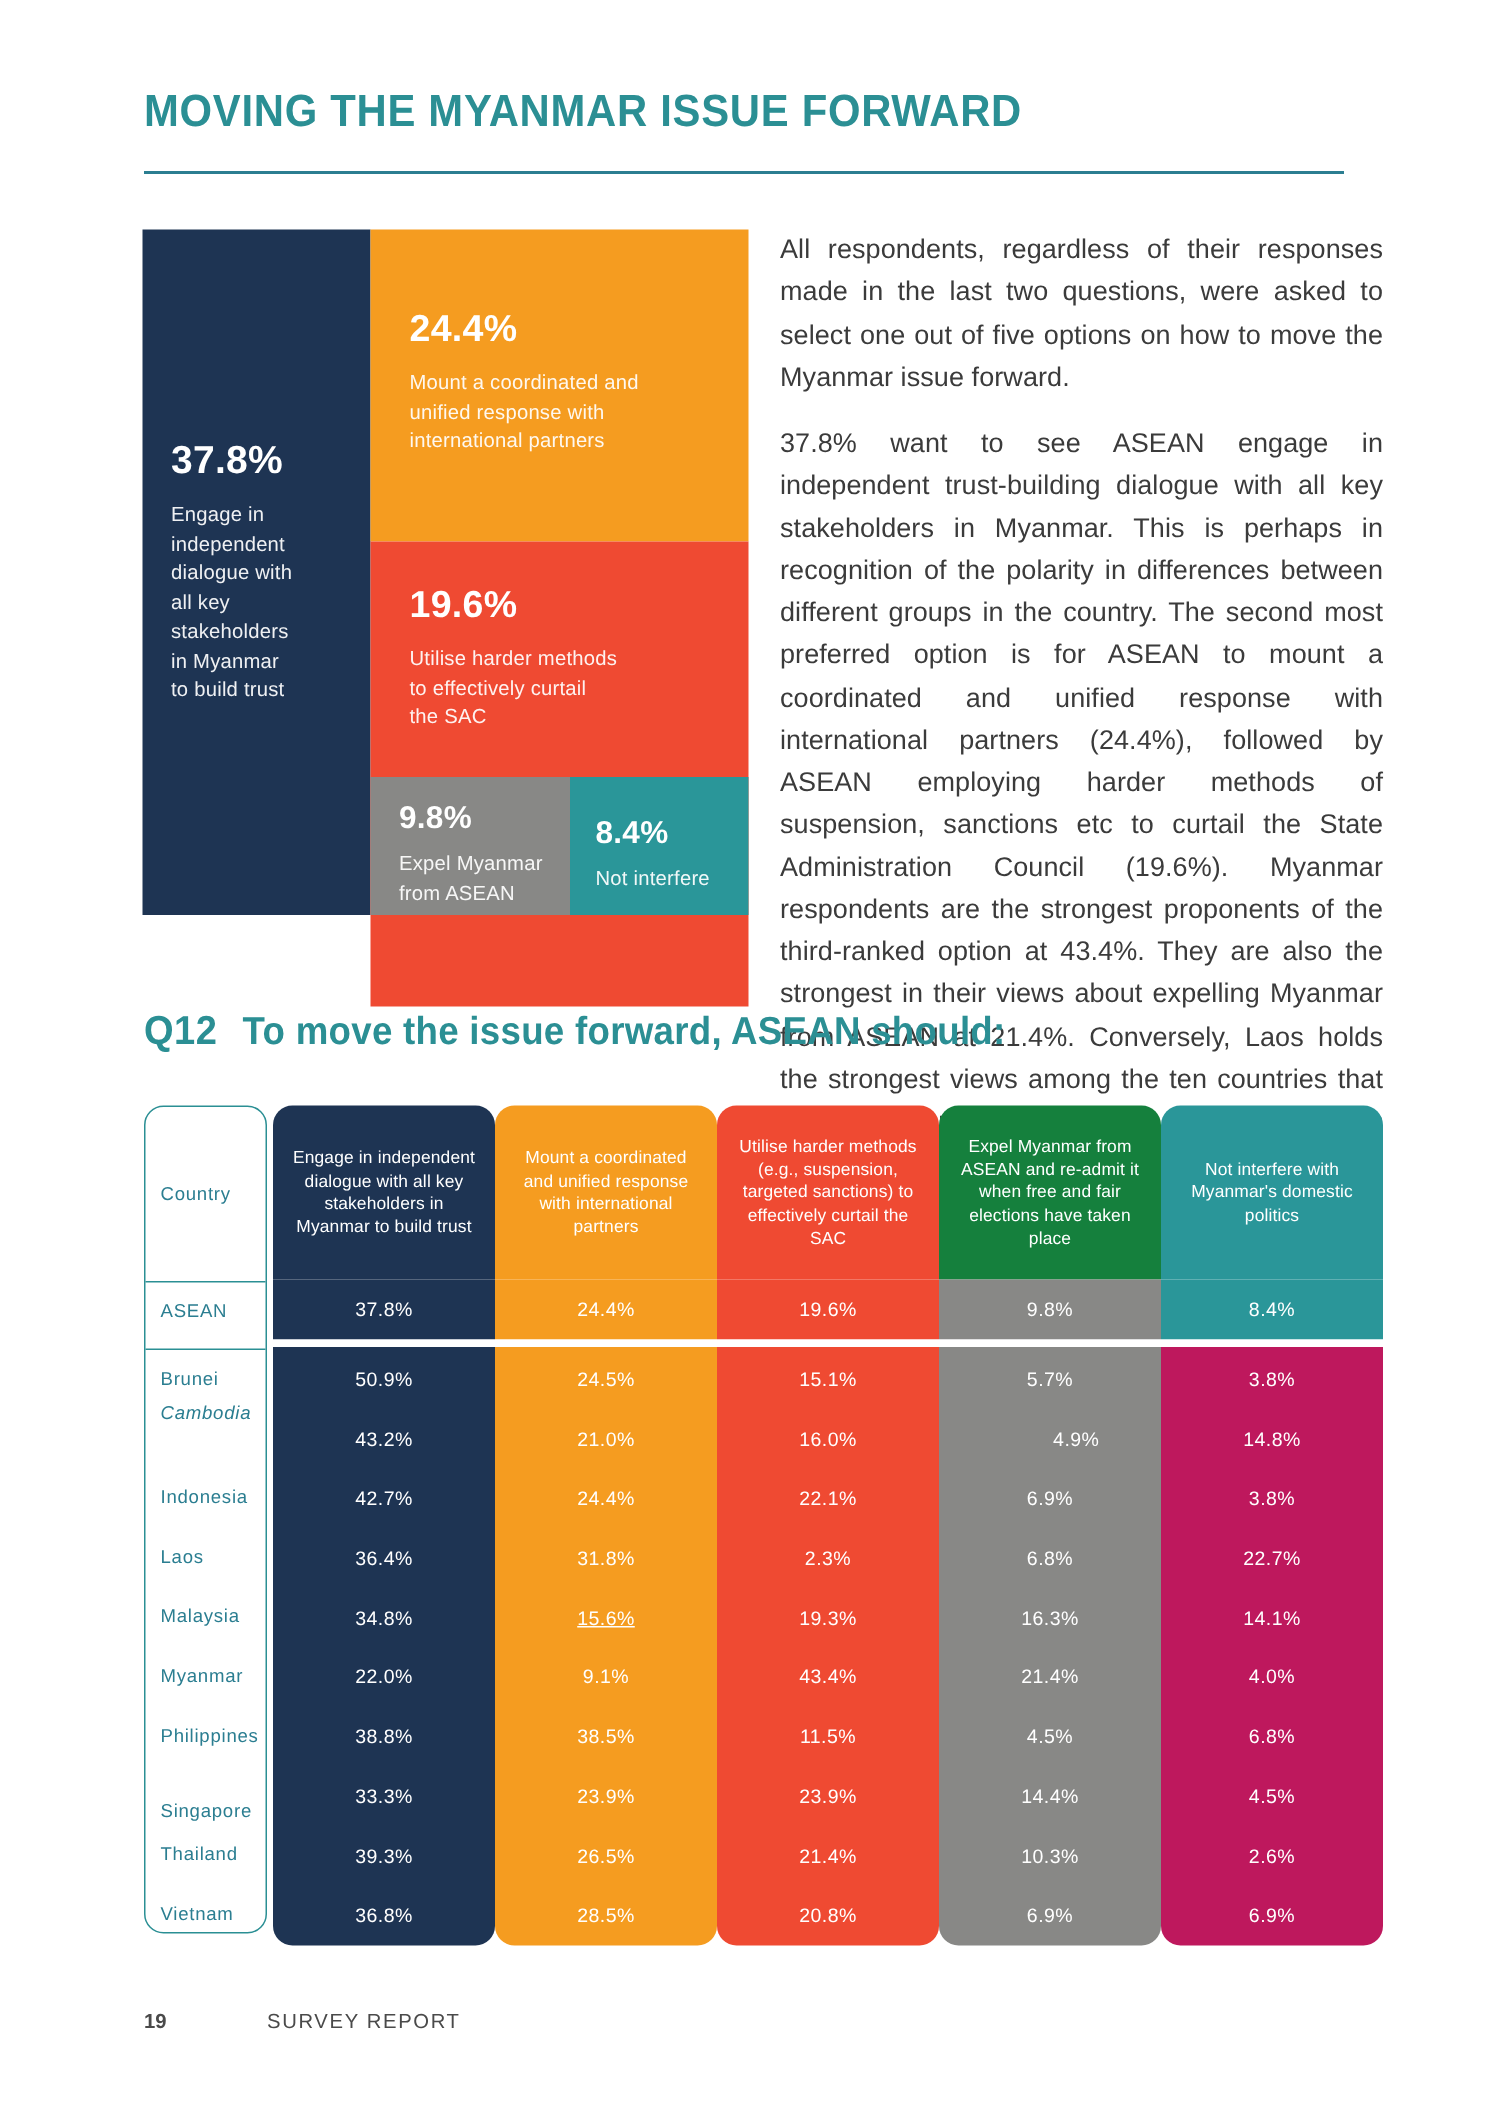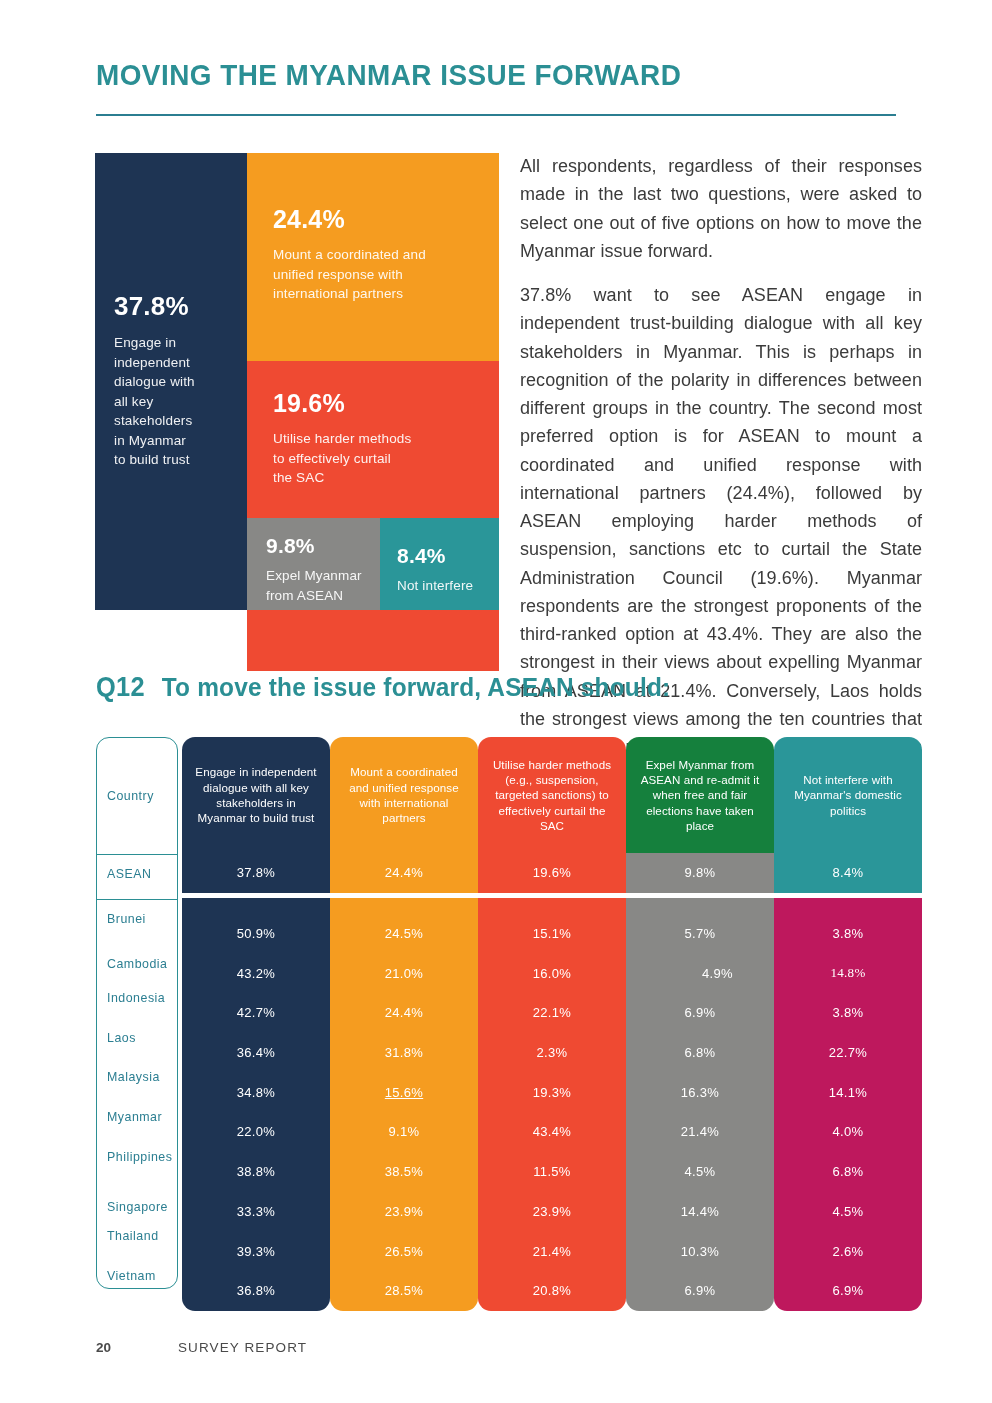--- a/index.html
+++ b/index.html
@@ -202,7 +202,7 @@
   .bar-body {
     border-radius: 0 0 13px 13px;
     box-sizing: border-box;
-    padding-top: 16px;
+    padding-top: 2px;
   }
   .bar-cell {
     display: flex;

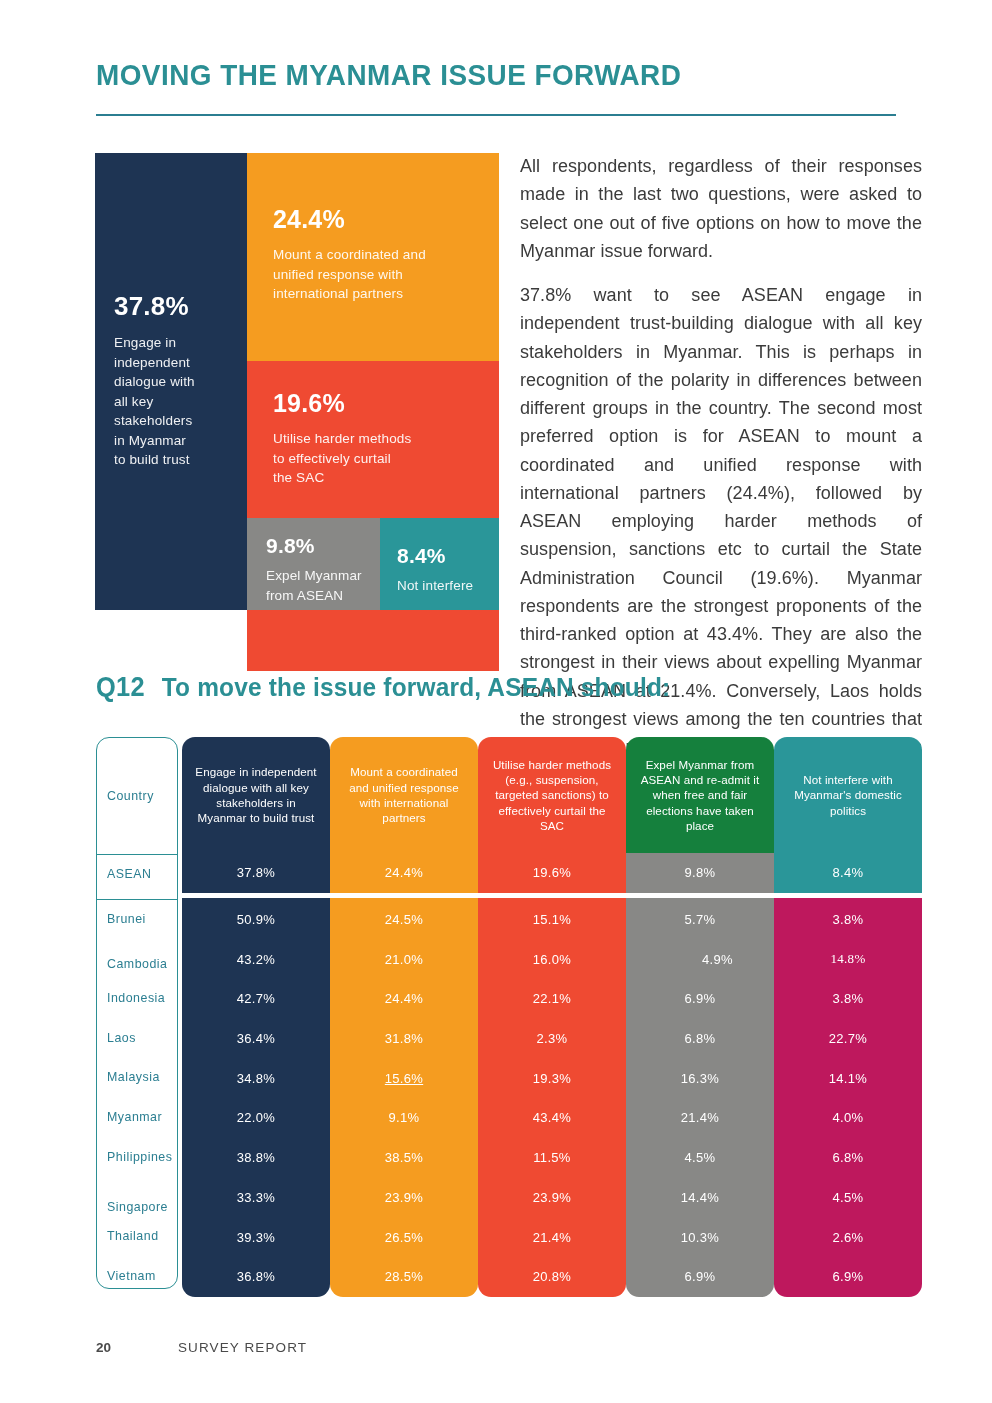--- a/index.html
+++ b/index.html
@@ -294,7 +294,7 @@
         <div class="cc-cell" style="top: 0px; height: 116px;">Country</div>
         <div class="cc-cell" style="top: 116px; height: 39.7px;">ASEAN</div>
         <div class="cc-cell" style="top: 160.7px; height: 39.7px;">Brunei</div>
-        <div class="cc-cell" style="top: 206px; height: 39.7px;">Cambodia</div>
+        <div class="cc-cell" style="top: 184px; height: 39.7px; font-style: italic;">Cambodia</div>
         <div class="cc-cell" style="top: 240.1px; height: 39.7px;">Indonesia</div>
         <div class="cc-cell" style="top: 279.8px; height: 39.7px;">Laos</div>
         <div class="cc-cell" style="top: 319.5px; height: 39.7px;">Malaysia</div>

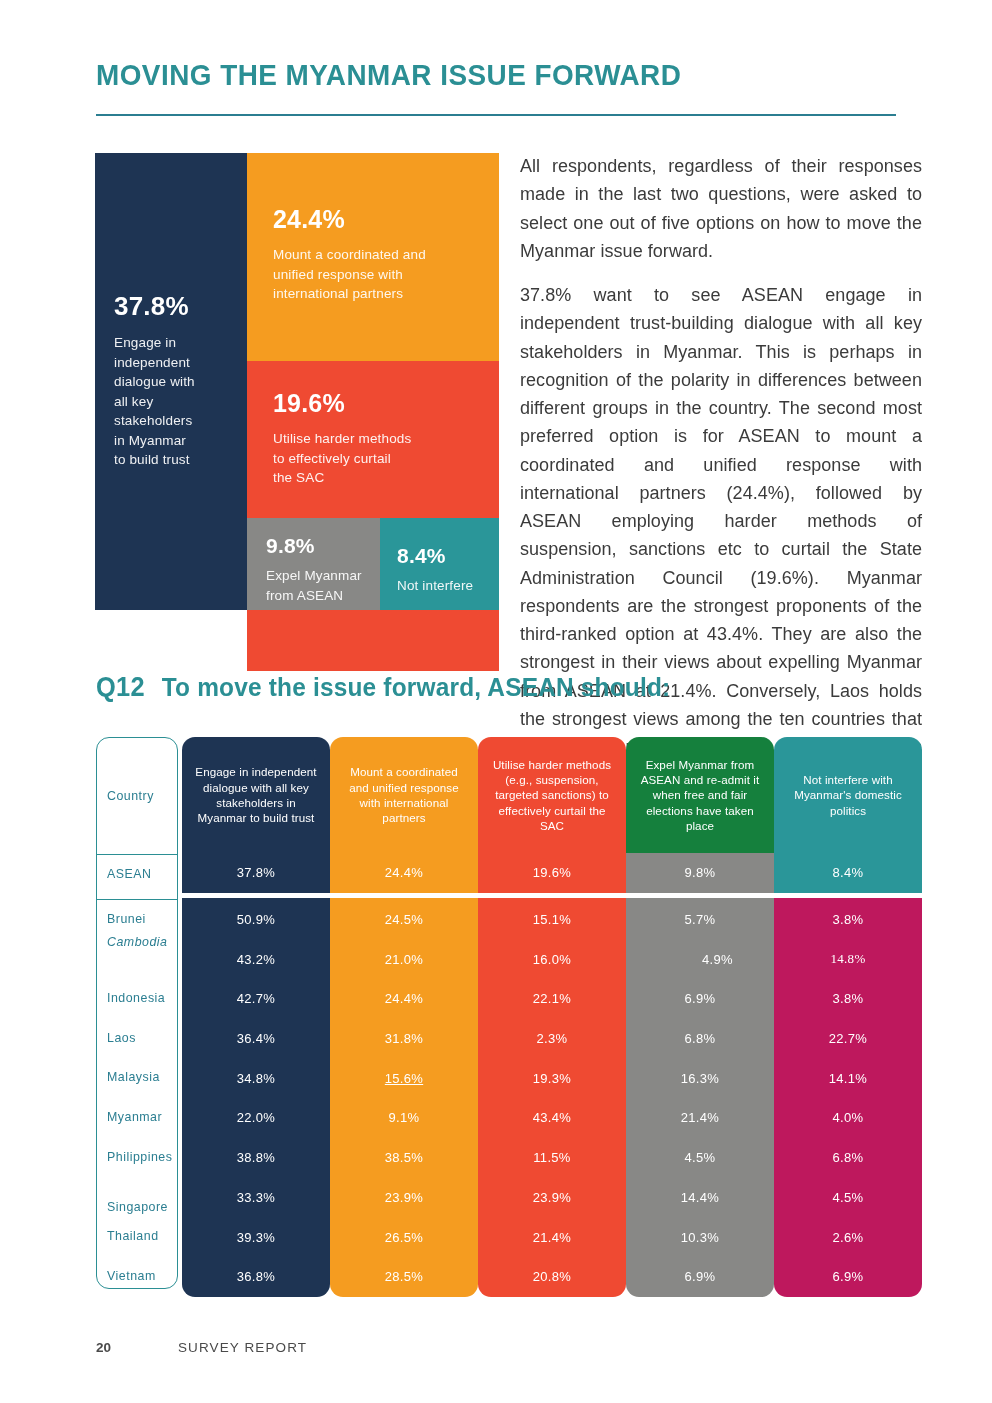--- a/index.html
+++ b/index.html
@@ -391,7 +391,7 @@
           <div class="bar-gap"></div>
           <div class="bar-body" style="background: #be185d;">
             <div class="bar-cell" style="height: 39.7px;">3.8%</div>
-            <div class="bar-cell" style="height: 39.7px; font-family: Liberation Serif, serif;">14.8%</div>
+            <div class="bar-cell" style="height: 39.7px;">14.8%</div>
             <div class="bar-cell" style="height: 39.7px;">3.8%</div>
             <div class="bar-cell" style="height: 39.7px;">22.7%</div>
             <div class="bar-cell" style="height: 39.7px;">14.1%</div>

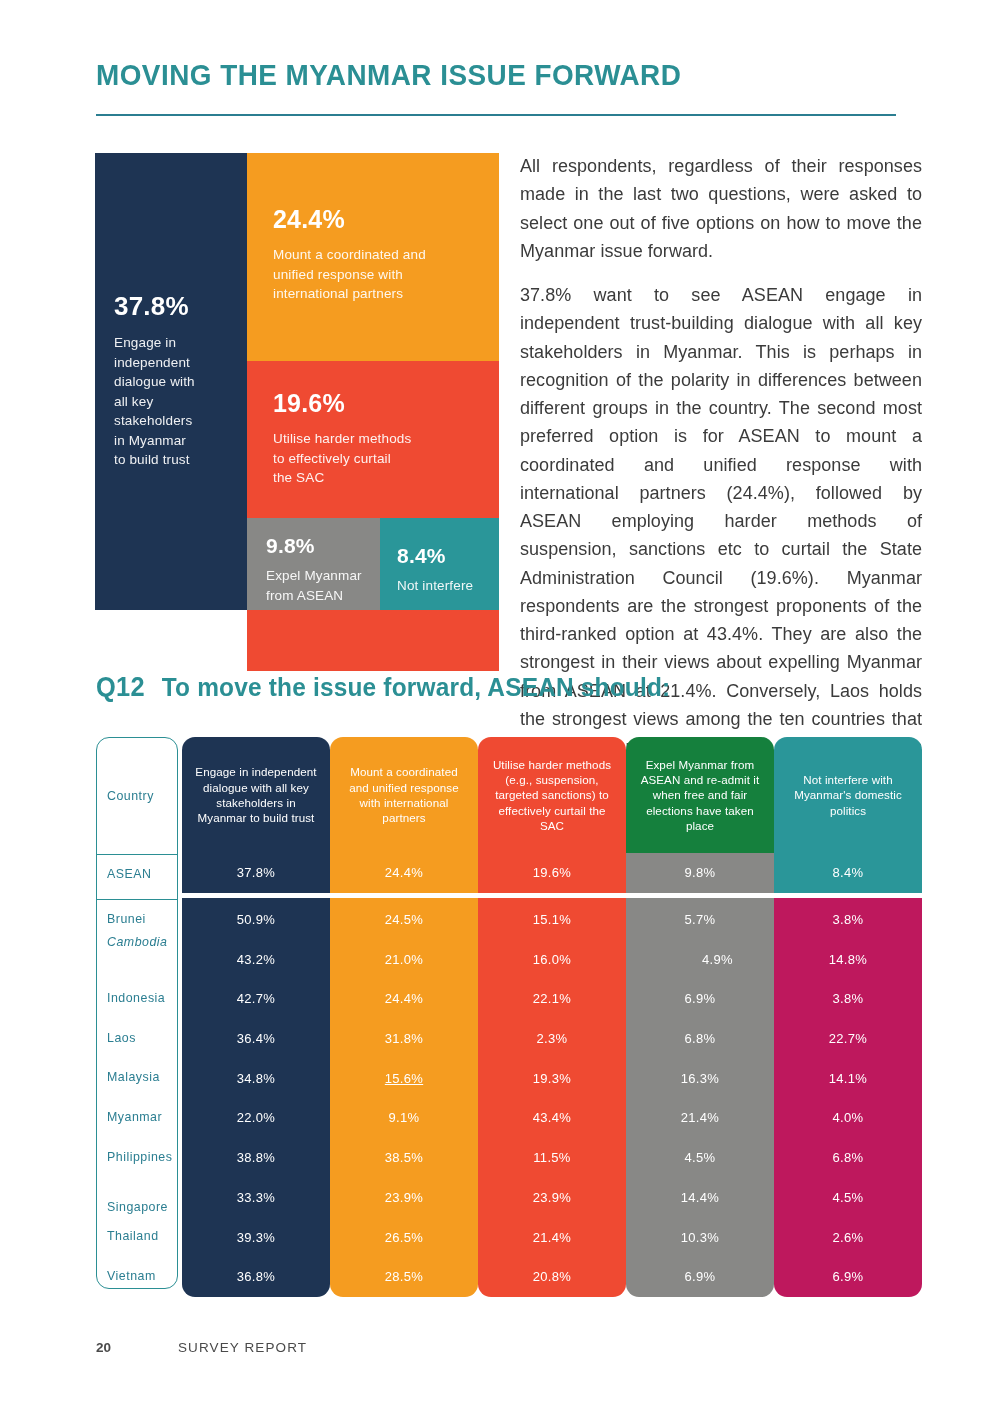--- a/index.html
+++ b/index.html
@@ -407,7 +407,7 @@
 </div>
 
 <div class="footer">
-  <span class="pg">20</span>
+  <span class="pg">19</span>
   <span class="lbl">SURVEY REPORT</span>
 </div>
 

